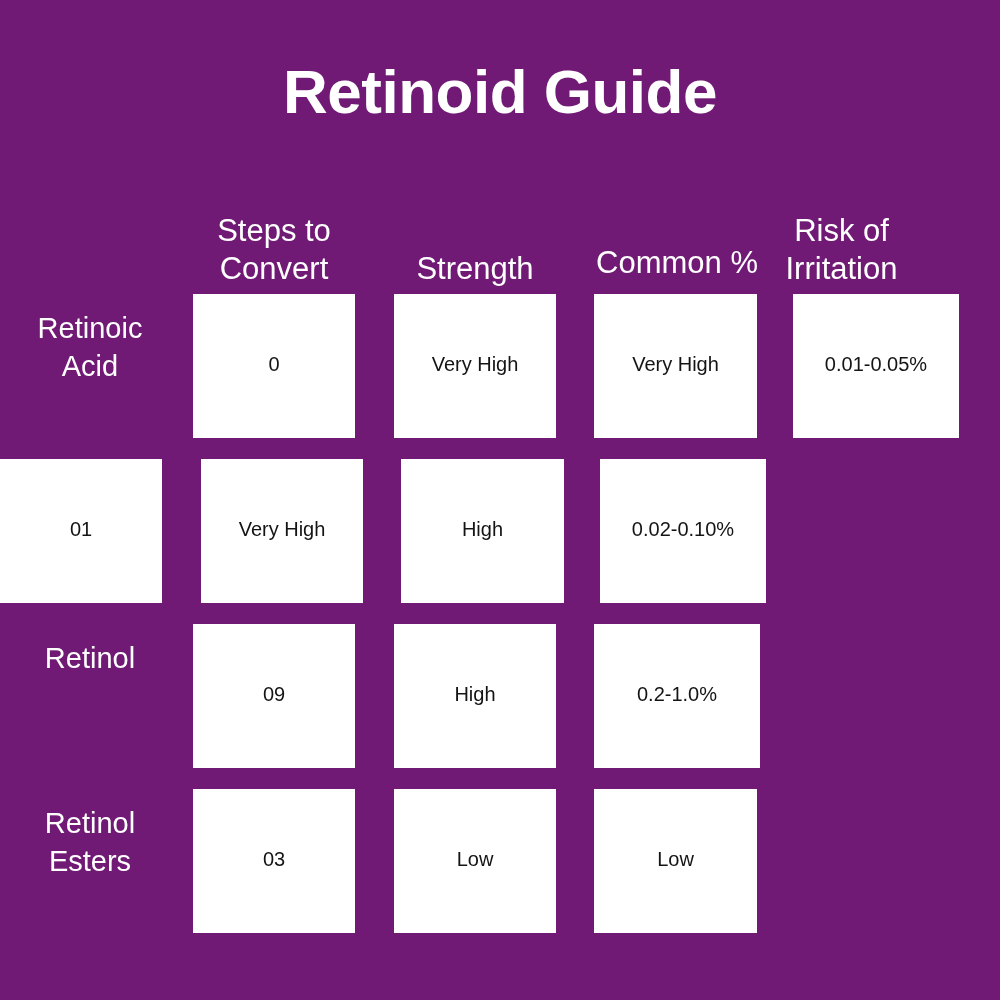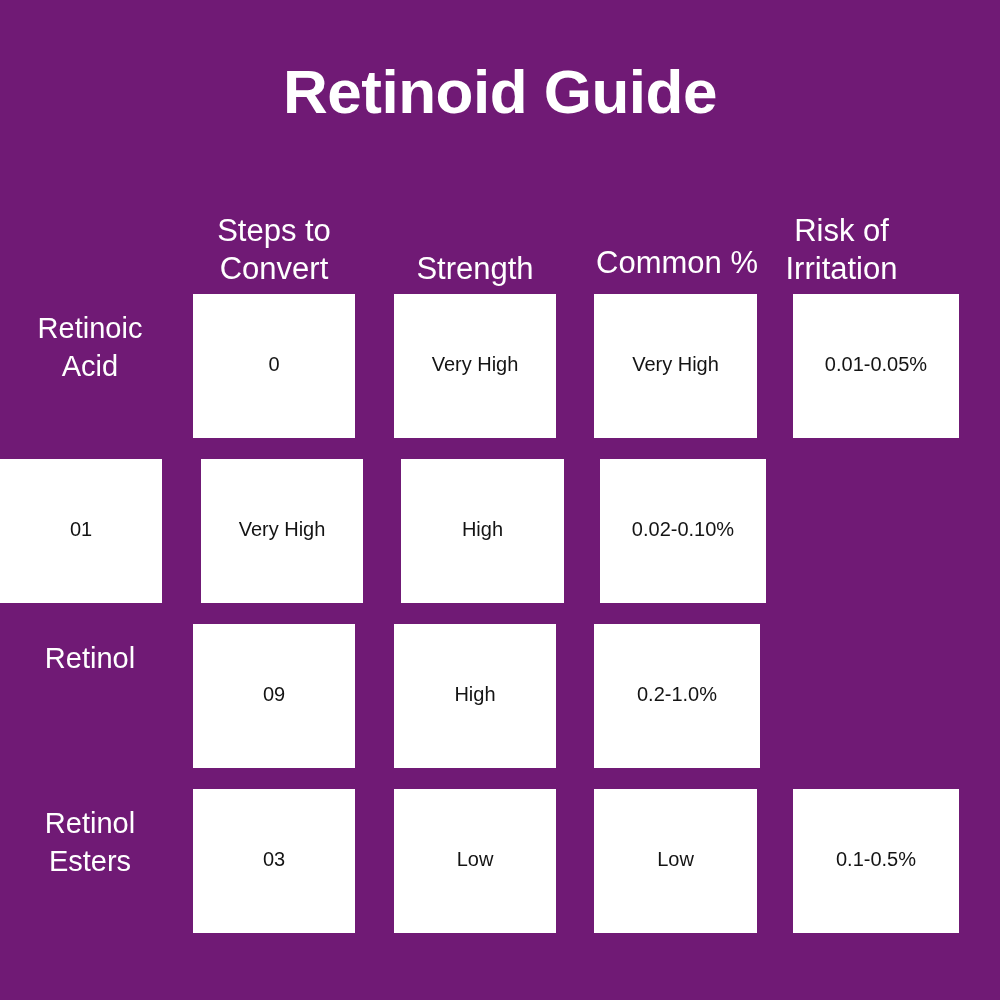--- a/index.html
+++ b/index.html
@@ -242,11 +242,6 @@
           <span class="cell-text">Low</span>
         </div>
       </div>
-      <div class="col col-4">
-        <div class="cell">
-          <span class="cell-text">0.1-0.5%</span>
-        </div>
-      </div>
     </div>
 
   </div>

